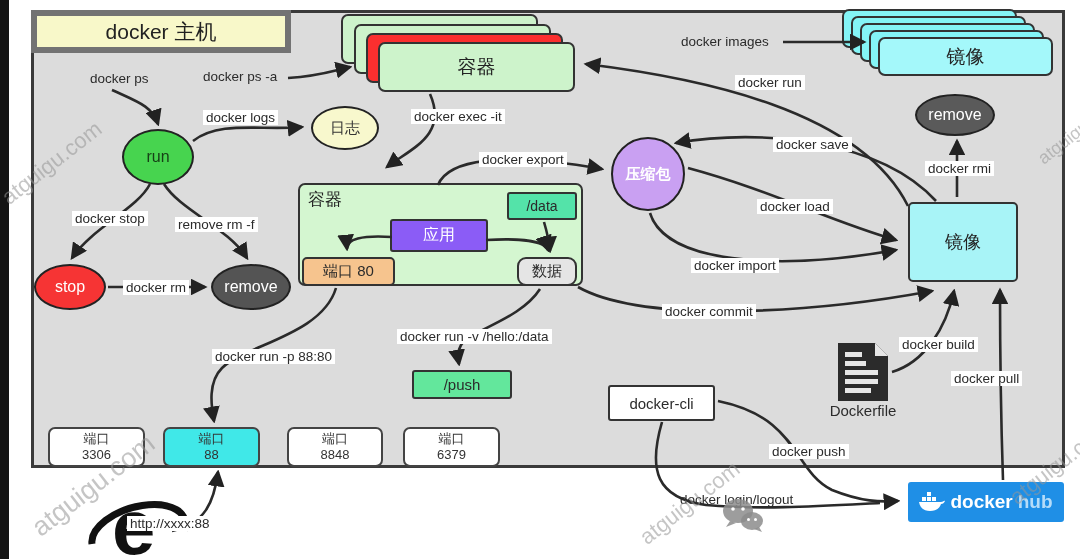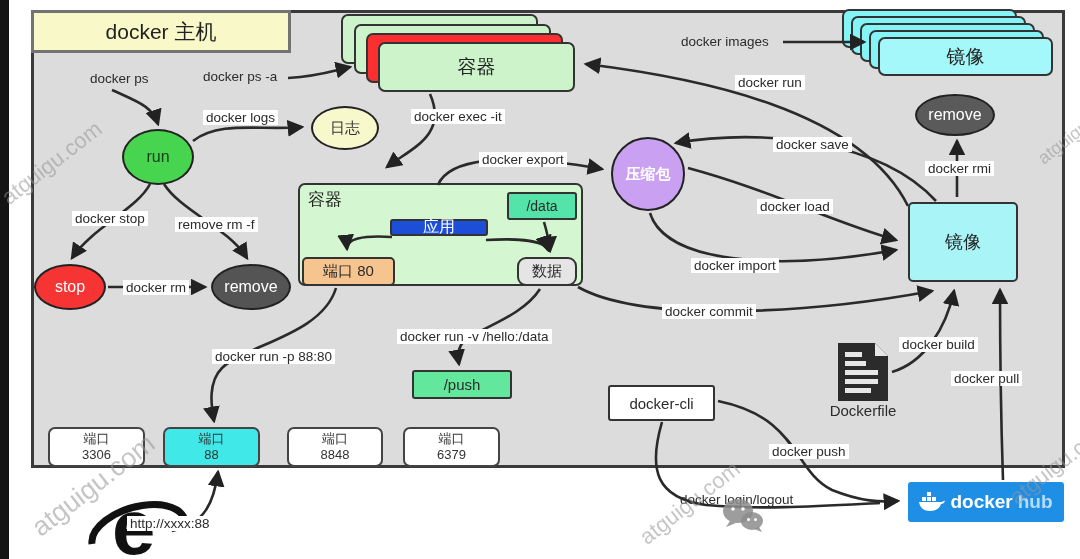--- a/index.html
+++ b/index.html
@@ -11,7 +11,7 @@
   #stage{left:31px;top:10px;width:1034px;height:458px;background:#dcdcdc;
          border:3px solid #3a3a3a;box-sizing:border-box;z-index:1;}
   #title-box{left:31px;top:10px;width:260px;height:43px;background:#f8f8c9;
-         border:3px solid #737373;box-sizing:border-box;z-index:4;
+         border:6px solid #737373;box-sizing:border-box;z-index:4;
          display:flex;align-items:center;justify-content:center;
          font-size:21px;color:#222;}
   

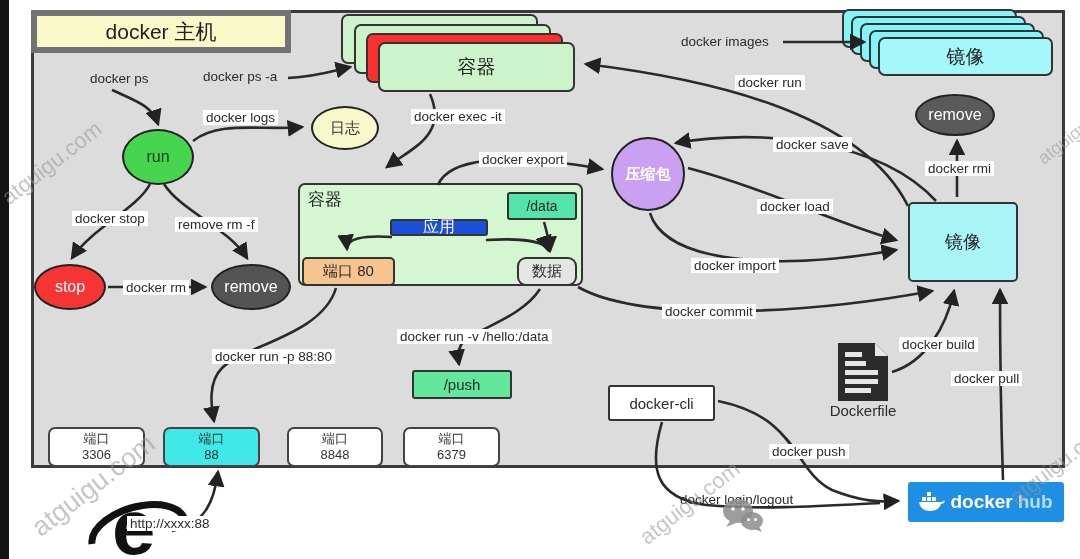--- a/index.html
+++ b/index.html
@@ -81,7 +81,7 @@
 <div class="abs card" style="left:298px;top:183px;width:285px;height:103px;background:#d4f6d0;">
   <div style="position:absolute;left:8px;top:3px;font-size:17px;color:#222;">容器</div>
 </div>
-<div class="abs smallbox" style="left:390px;top:219px;width:98px;height:17px;background:#1d4ed8;color:#fff;font-size:16px;">
+<div class="abs smallbox" style="left:390px;top:219px;width:98px;height:33px;background:#8b5cf6;color:#fff;font-size:16px;">
   <span>应用</span>
   </div>
 <div class="abs smallbox" style="left:507px;top:192px;width:70px;height:28px;background:#54e3a9;font-size:14px;">

